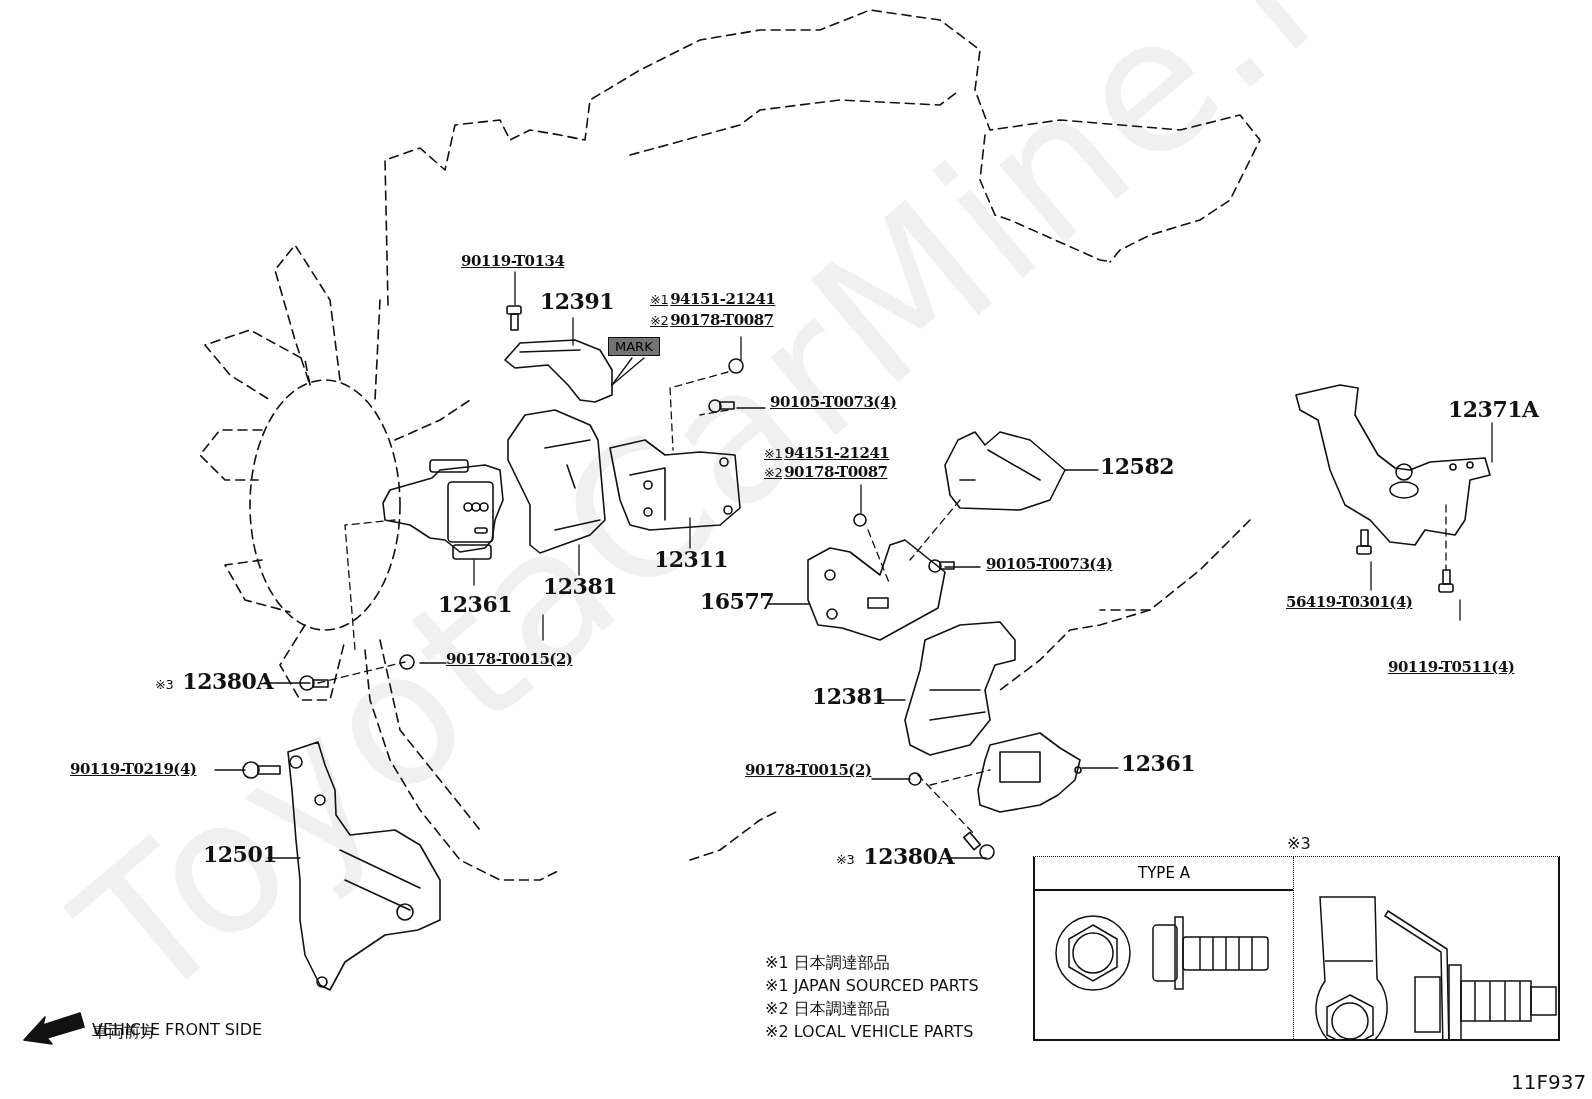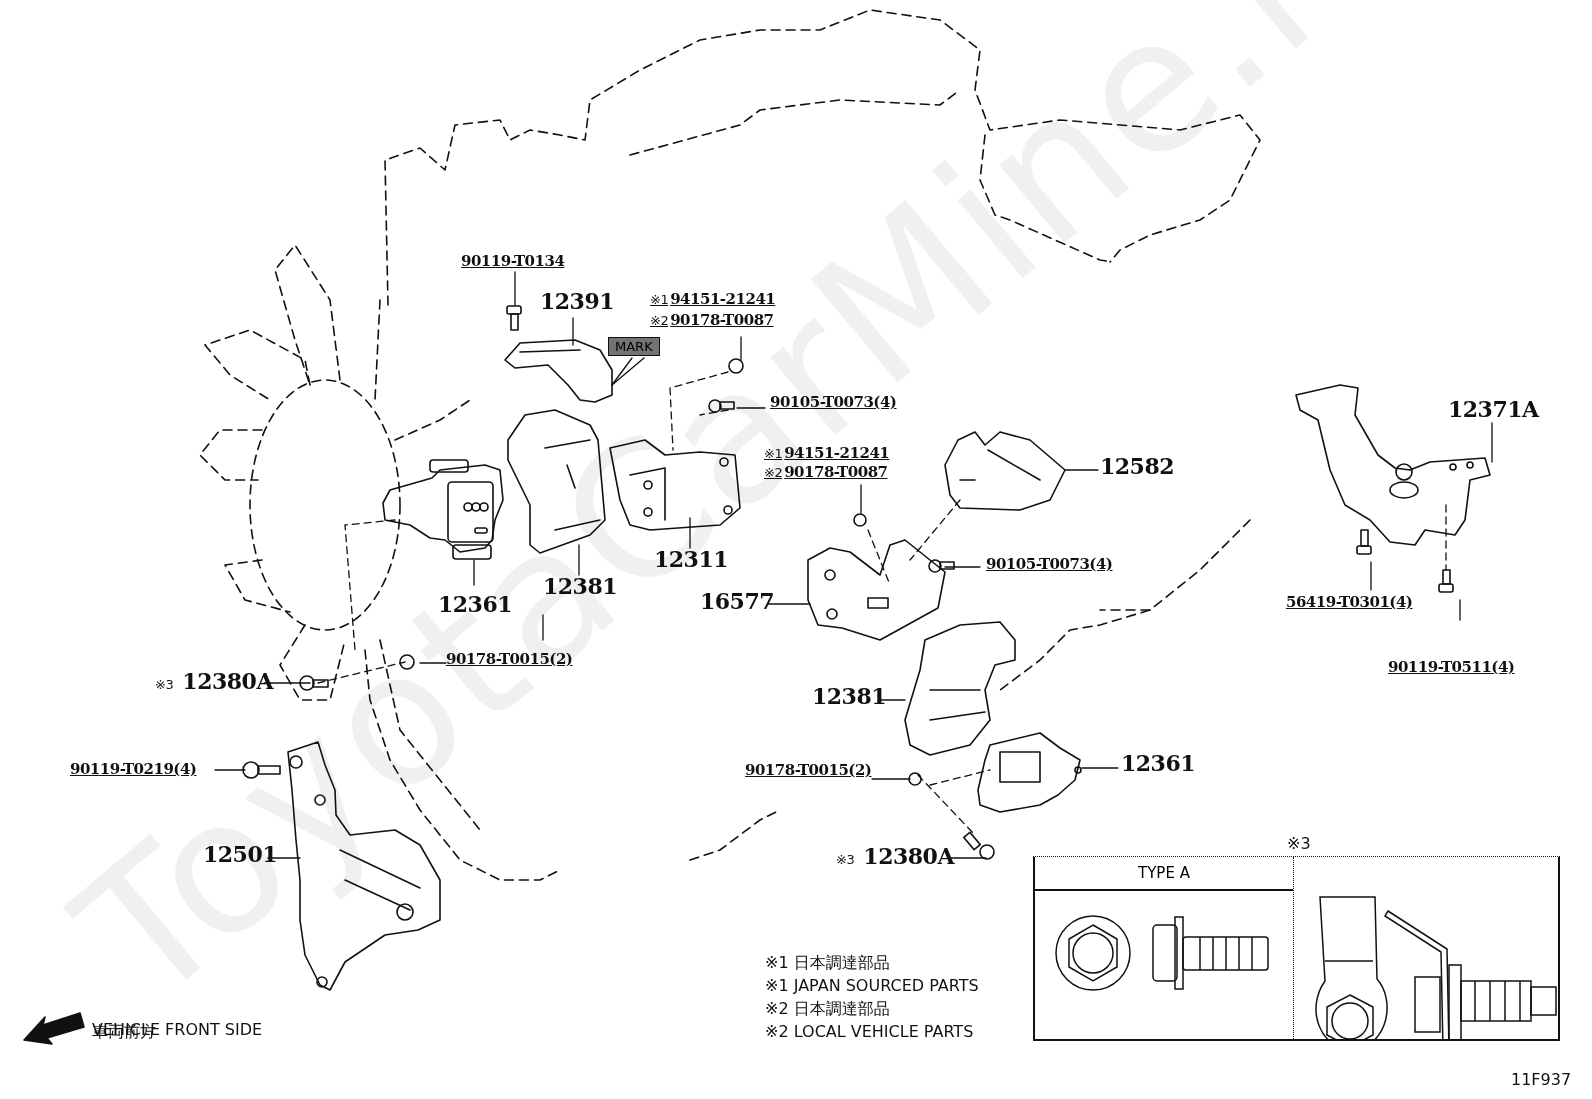--- a/index.html
+++ b/index.html
@@ -304,7 +304,7 @@
     </svg>
   </div>
 
-  <div class="note" style="left:1511px;top:1072px;font-size:16px">11F937</div>
+  <div class="note" style="left:1511px;top:1072px;font-size:20px">11F937</div>
 </div>
 
 </body></html>

